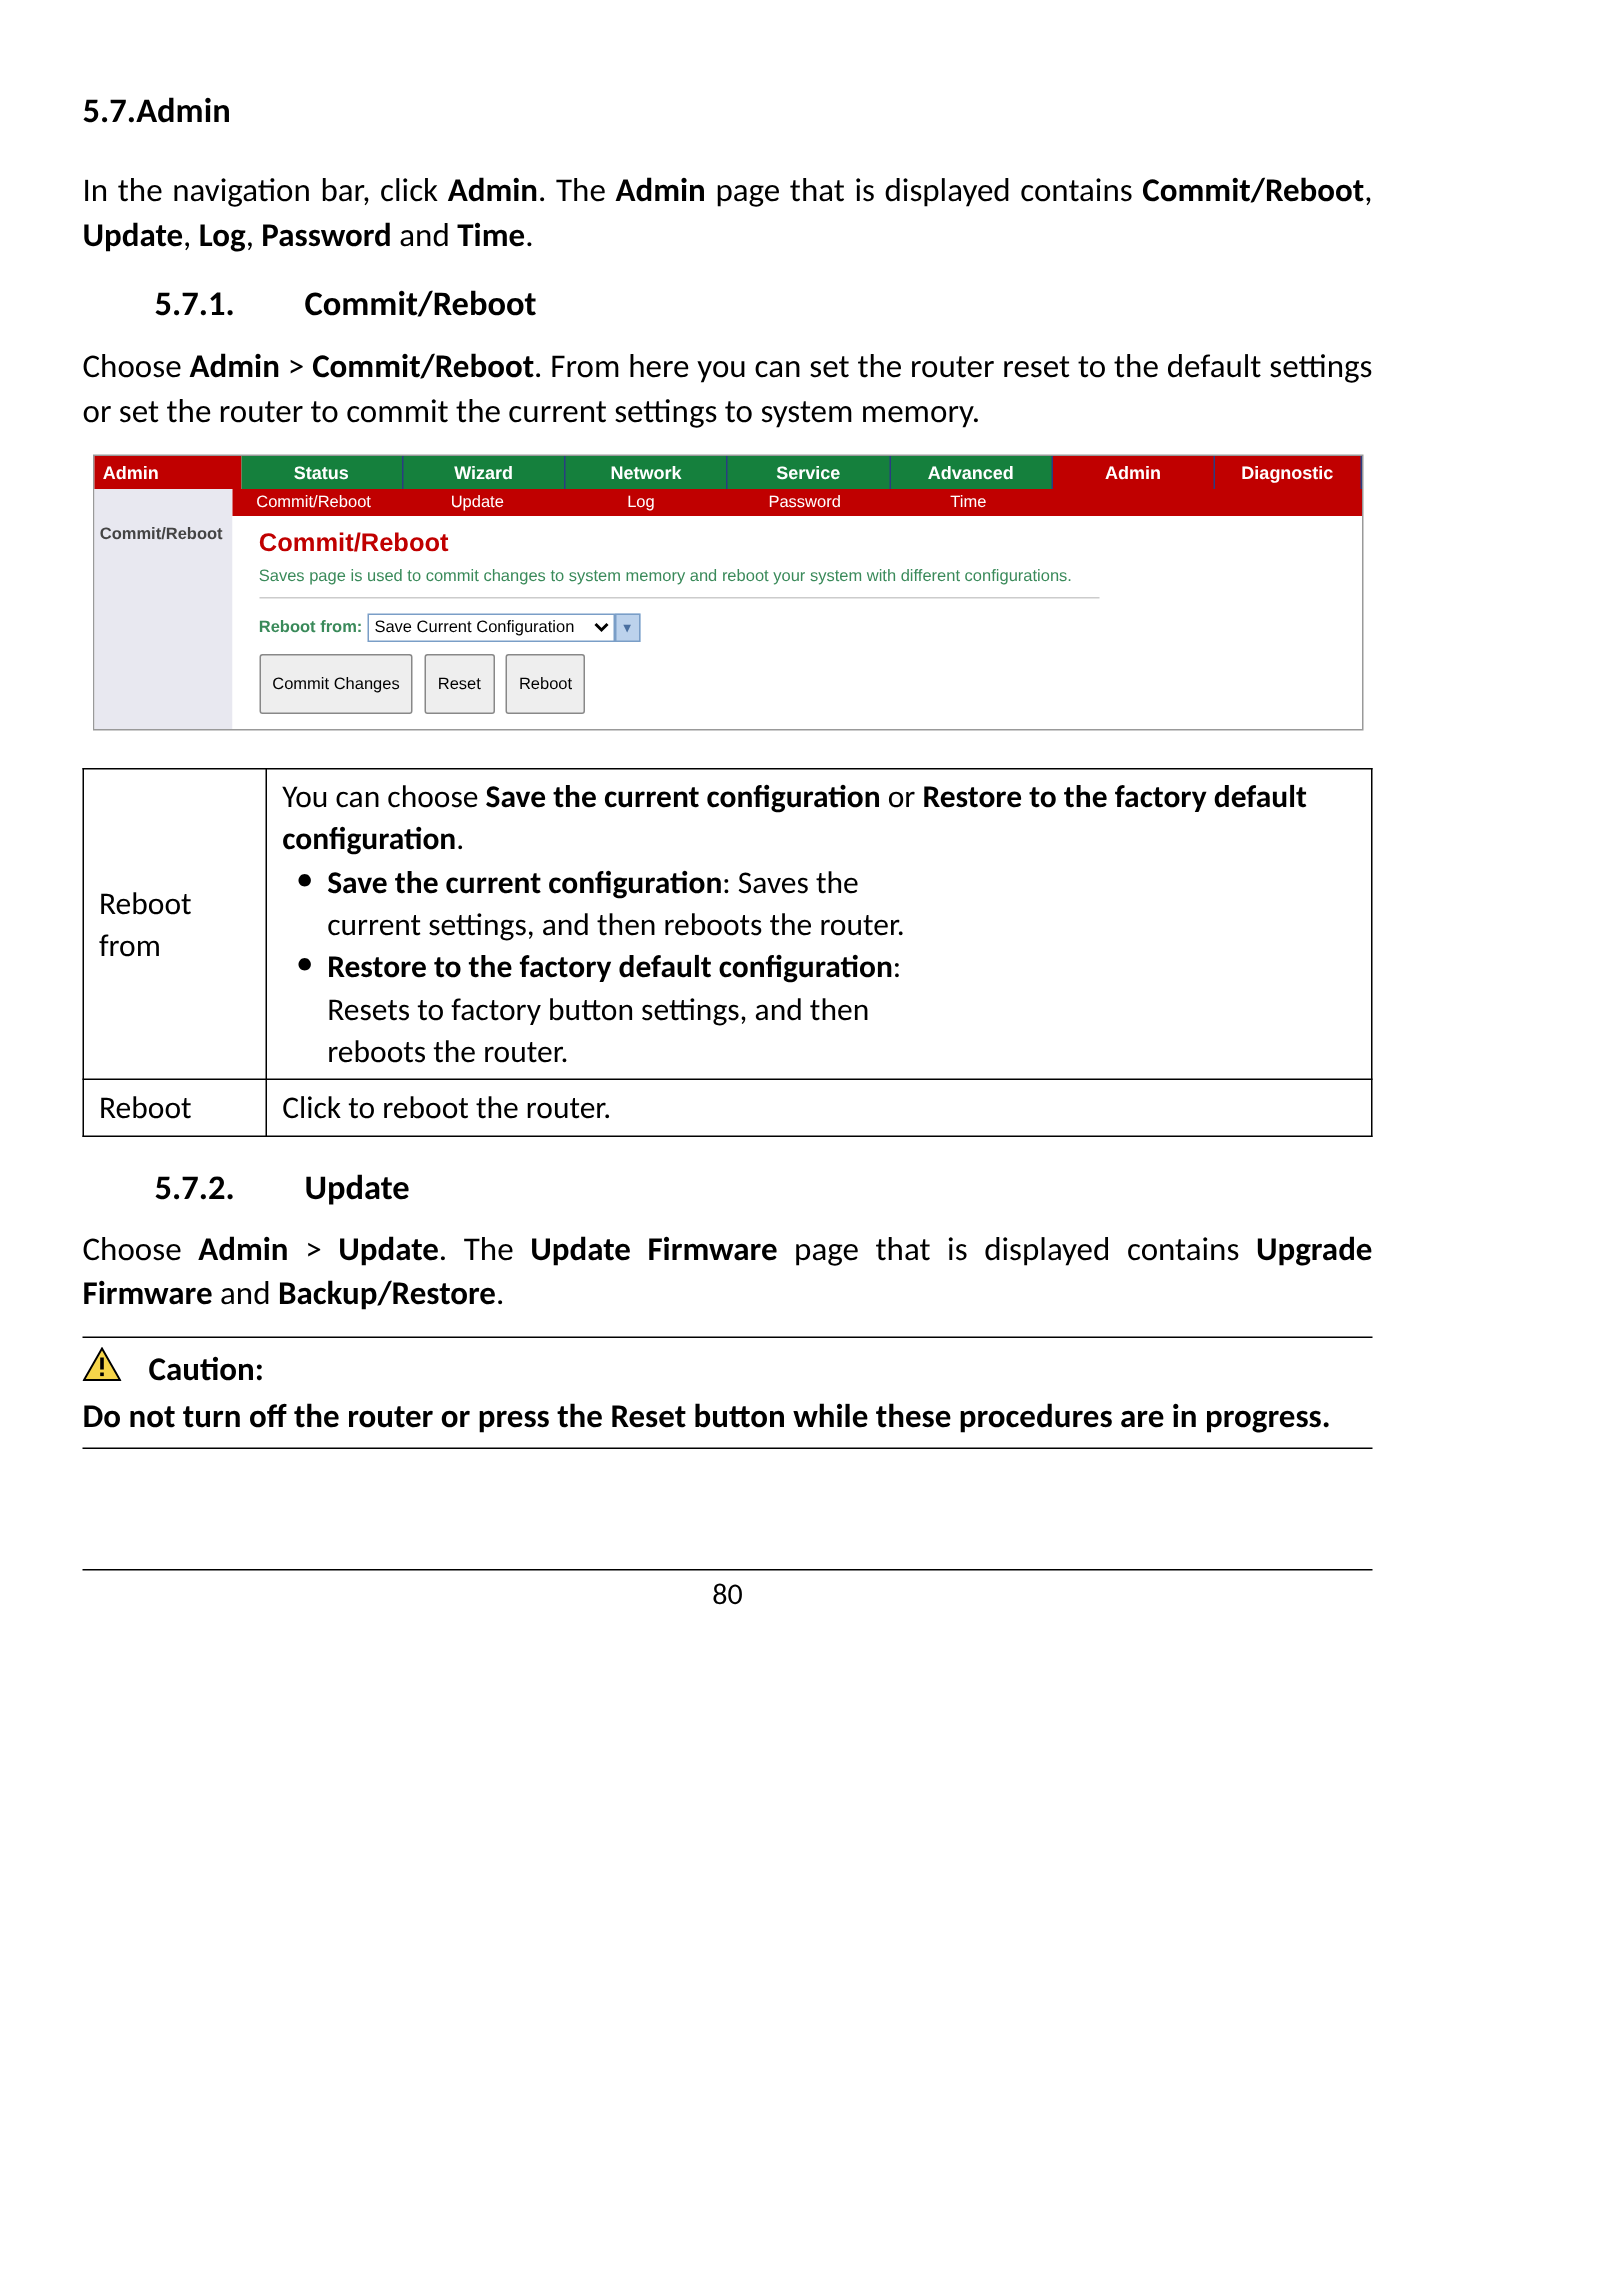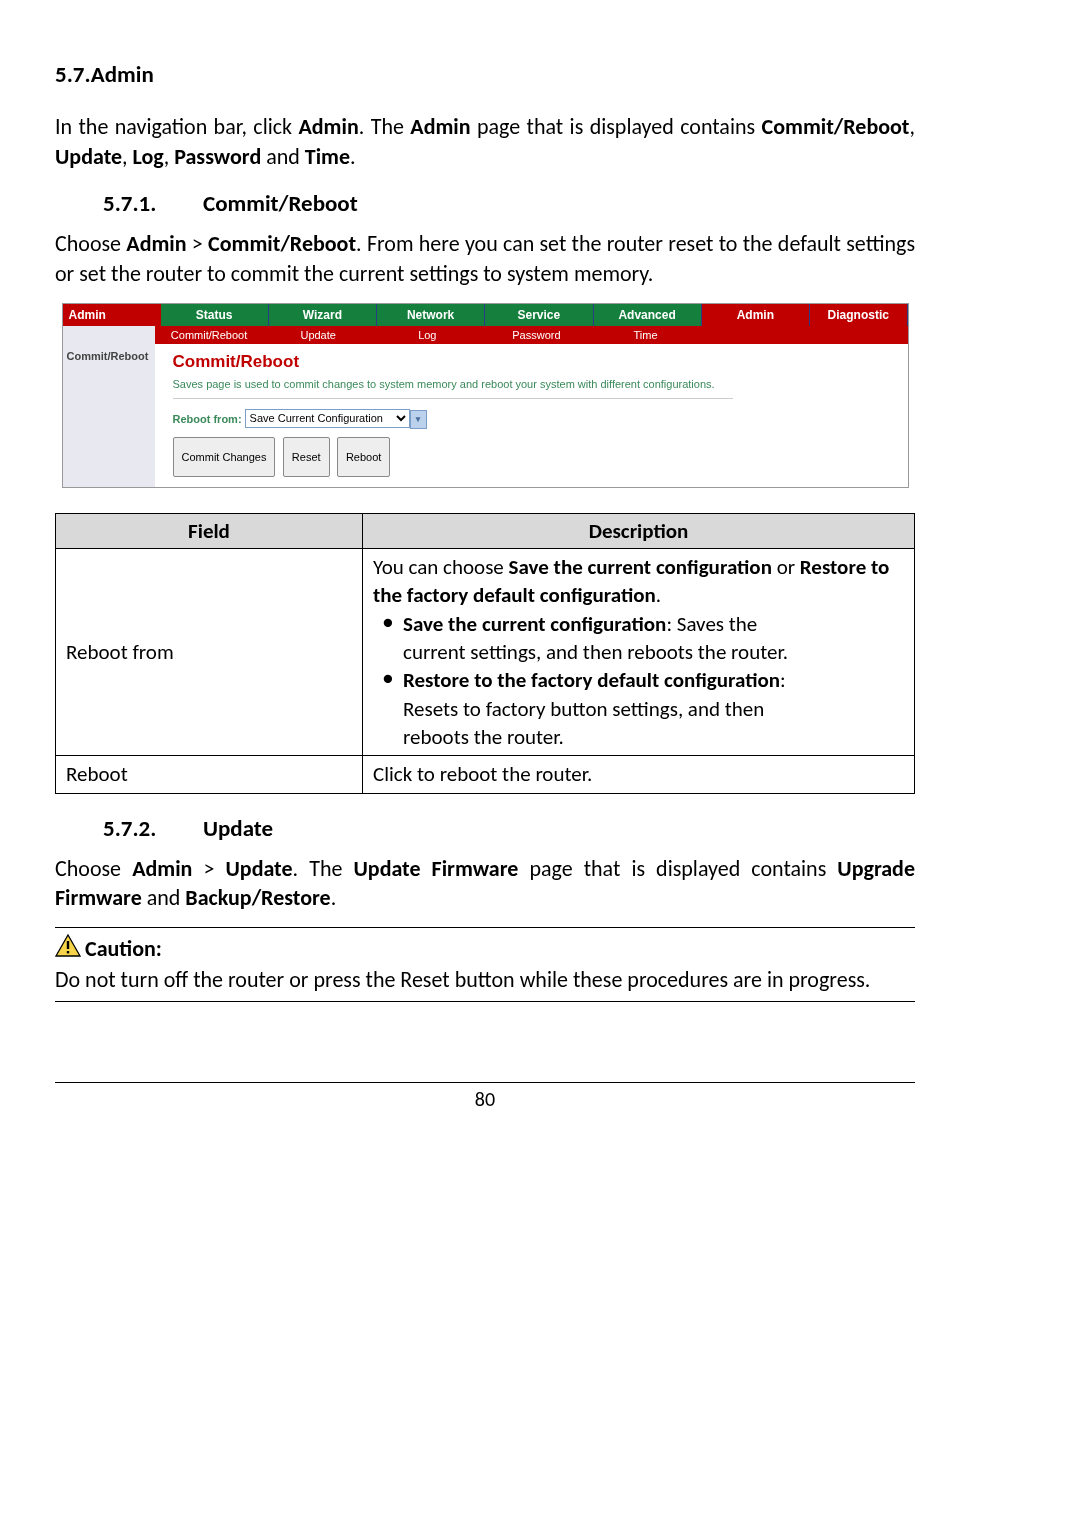--- a/index.html
+++ b/index.html
@@ -218,10 +218,6 @@
 
 <table class="desc">
   <tbody>
-      <tr>
-    <th style="width:290px">Field</th>
-    <th>Description</th>
-  </tr>
   <tr>
     <td style="vertical-align:middle">Reboot from</td>
     <td>

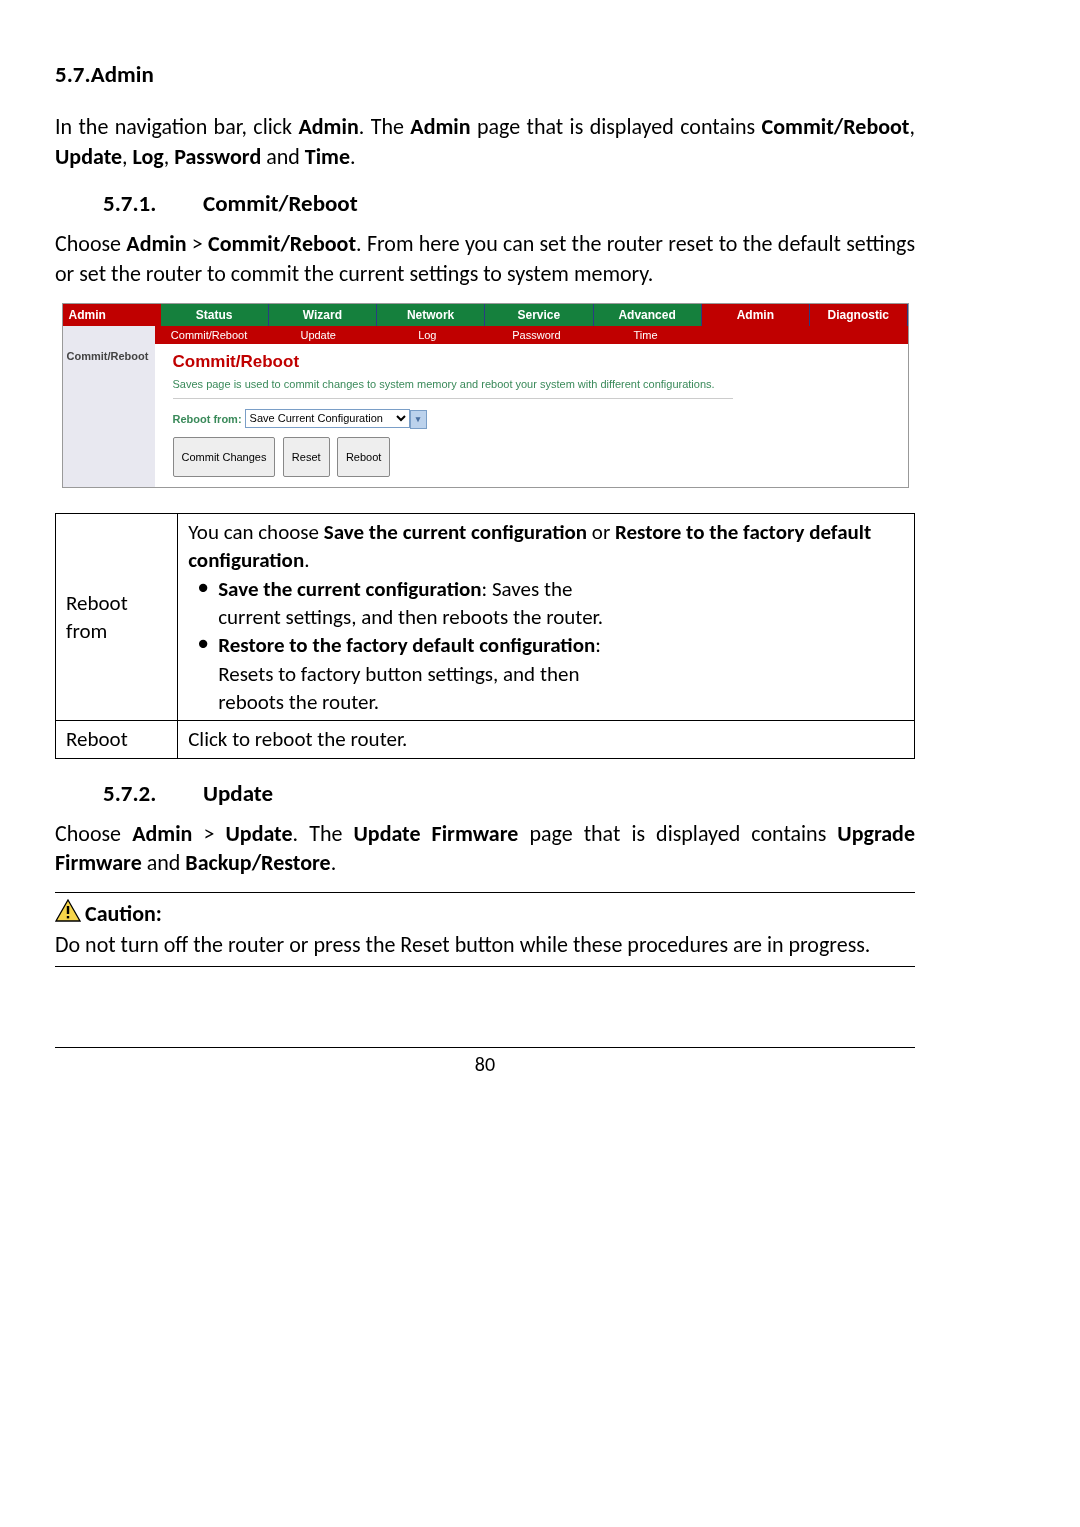--- a/index.html
+++ b/index.html
@@ -133,7 +133,7 @@
   .caution-sep { border-top:1px solid #000; margin-top:14px; }
   .caution-sep-b { border-top:1px solid #000; margin-bottom:10px; }
   .caution-head {
-    display:flex; align-items:center; gap:4px; margin:6px 0 2px 0;
+    display:flex; align-items:center; gap:18px; margin:6px 0 2px 0;
     font-size:22px; font-weight:bold;
   }
   .warn-icon {

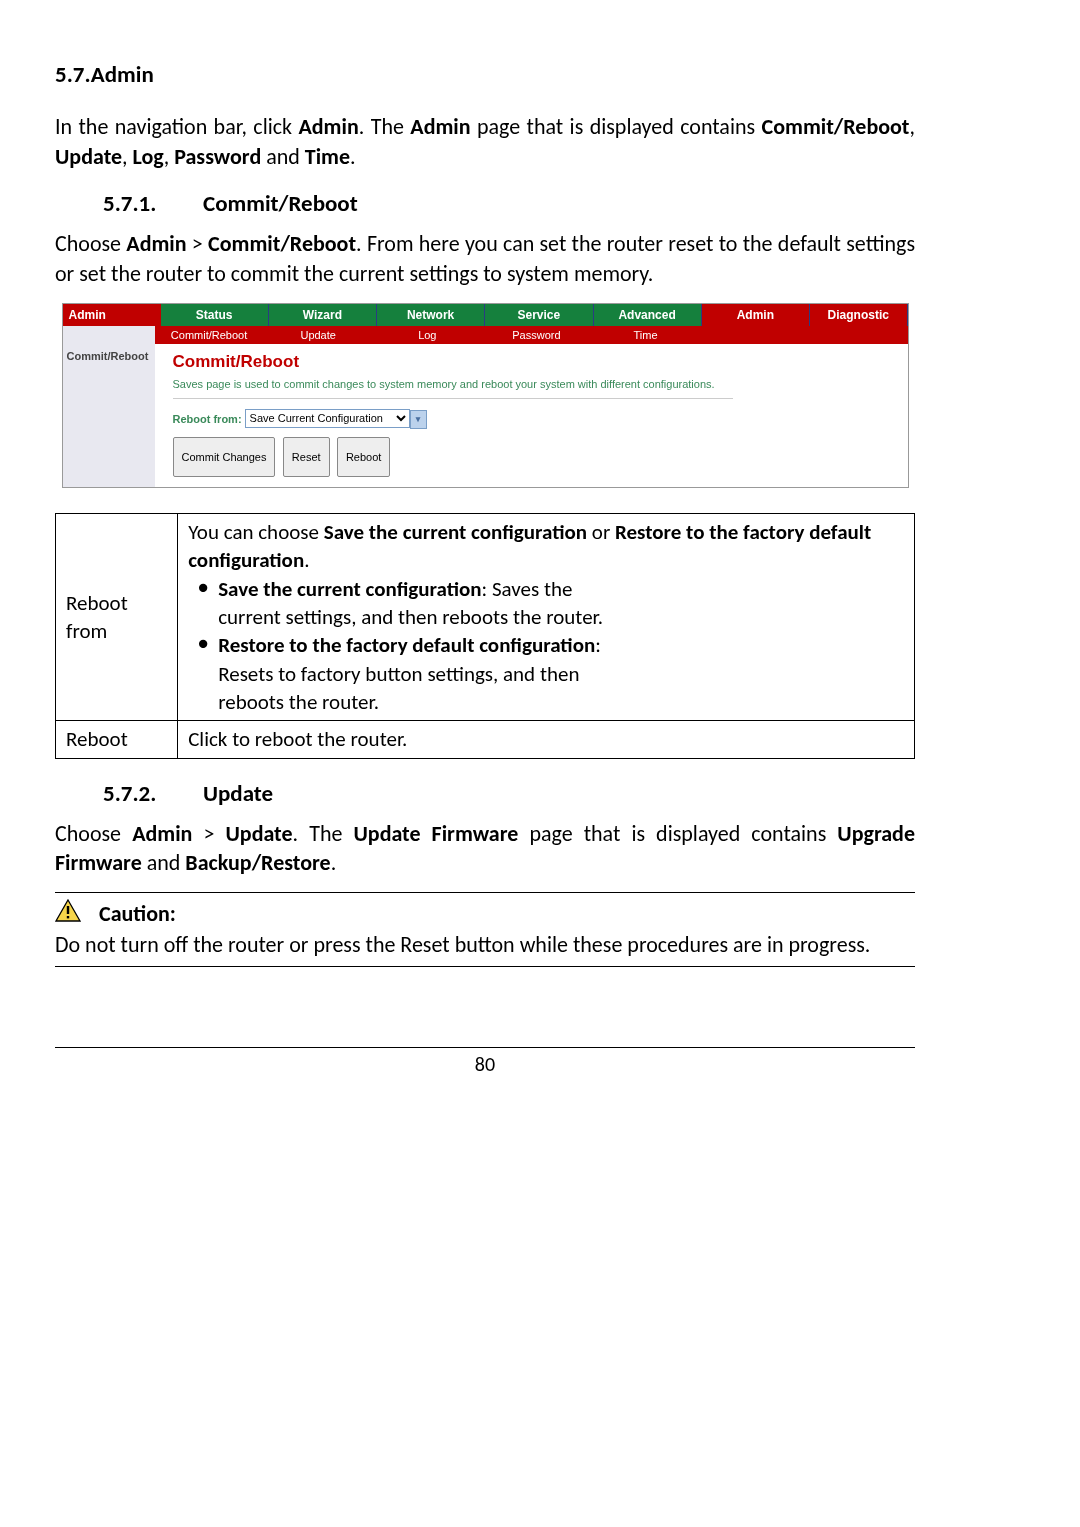--- a/index.html
+++ b/index.html
@@ -140,7 +140,7 @@
     display:inline-block;
   }
   .caution-body {
-    font-size:22px; font-weight:normal; text-align:justify; line-height:1.35; margin-bottom:6px;
+    font-size:22px; font-weight:bold; text-align:justify; line-height:1.35; margin-bottom:6px;
   }
 
   .page-footer{

